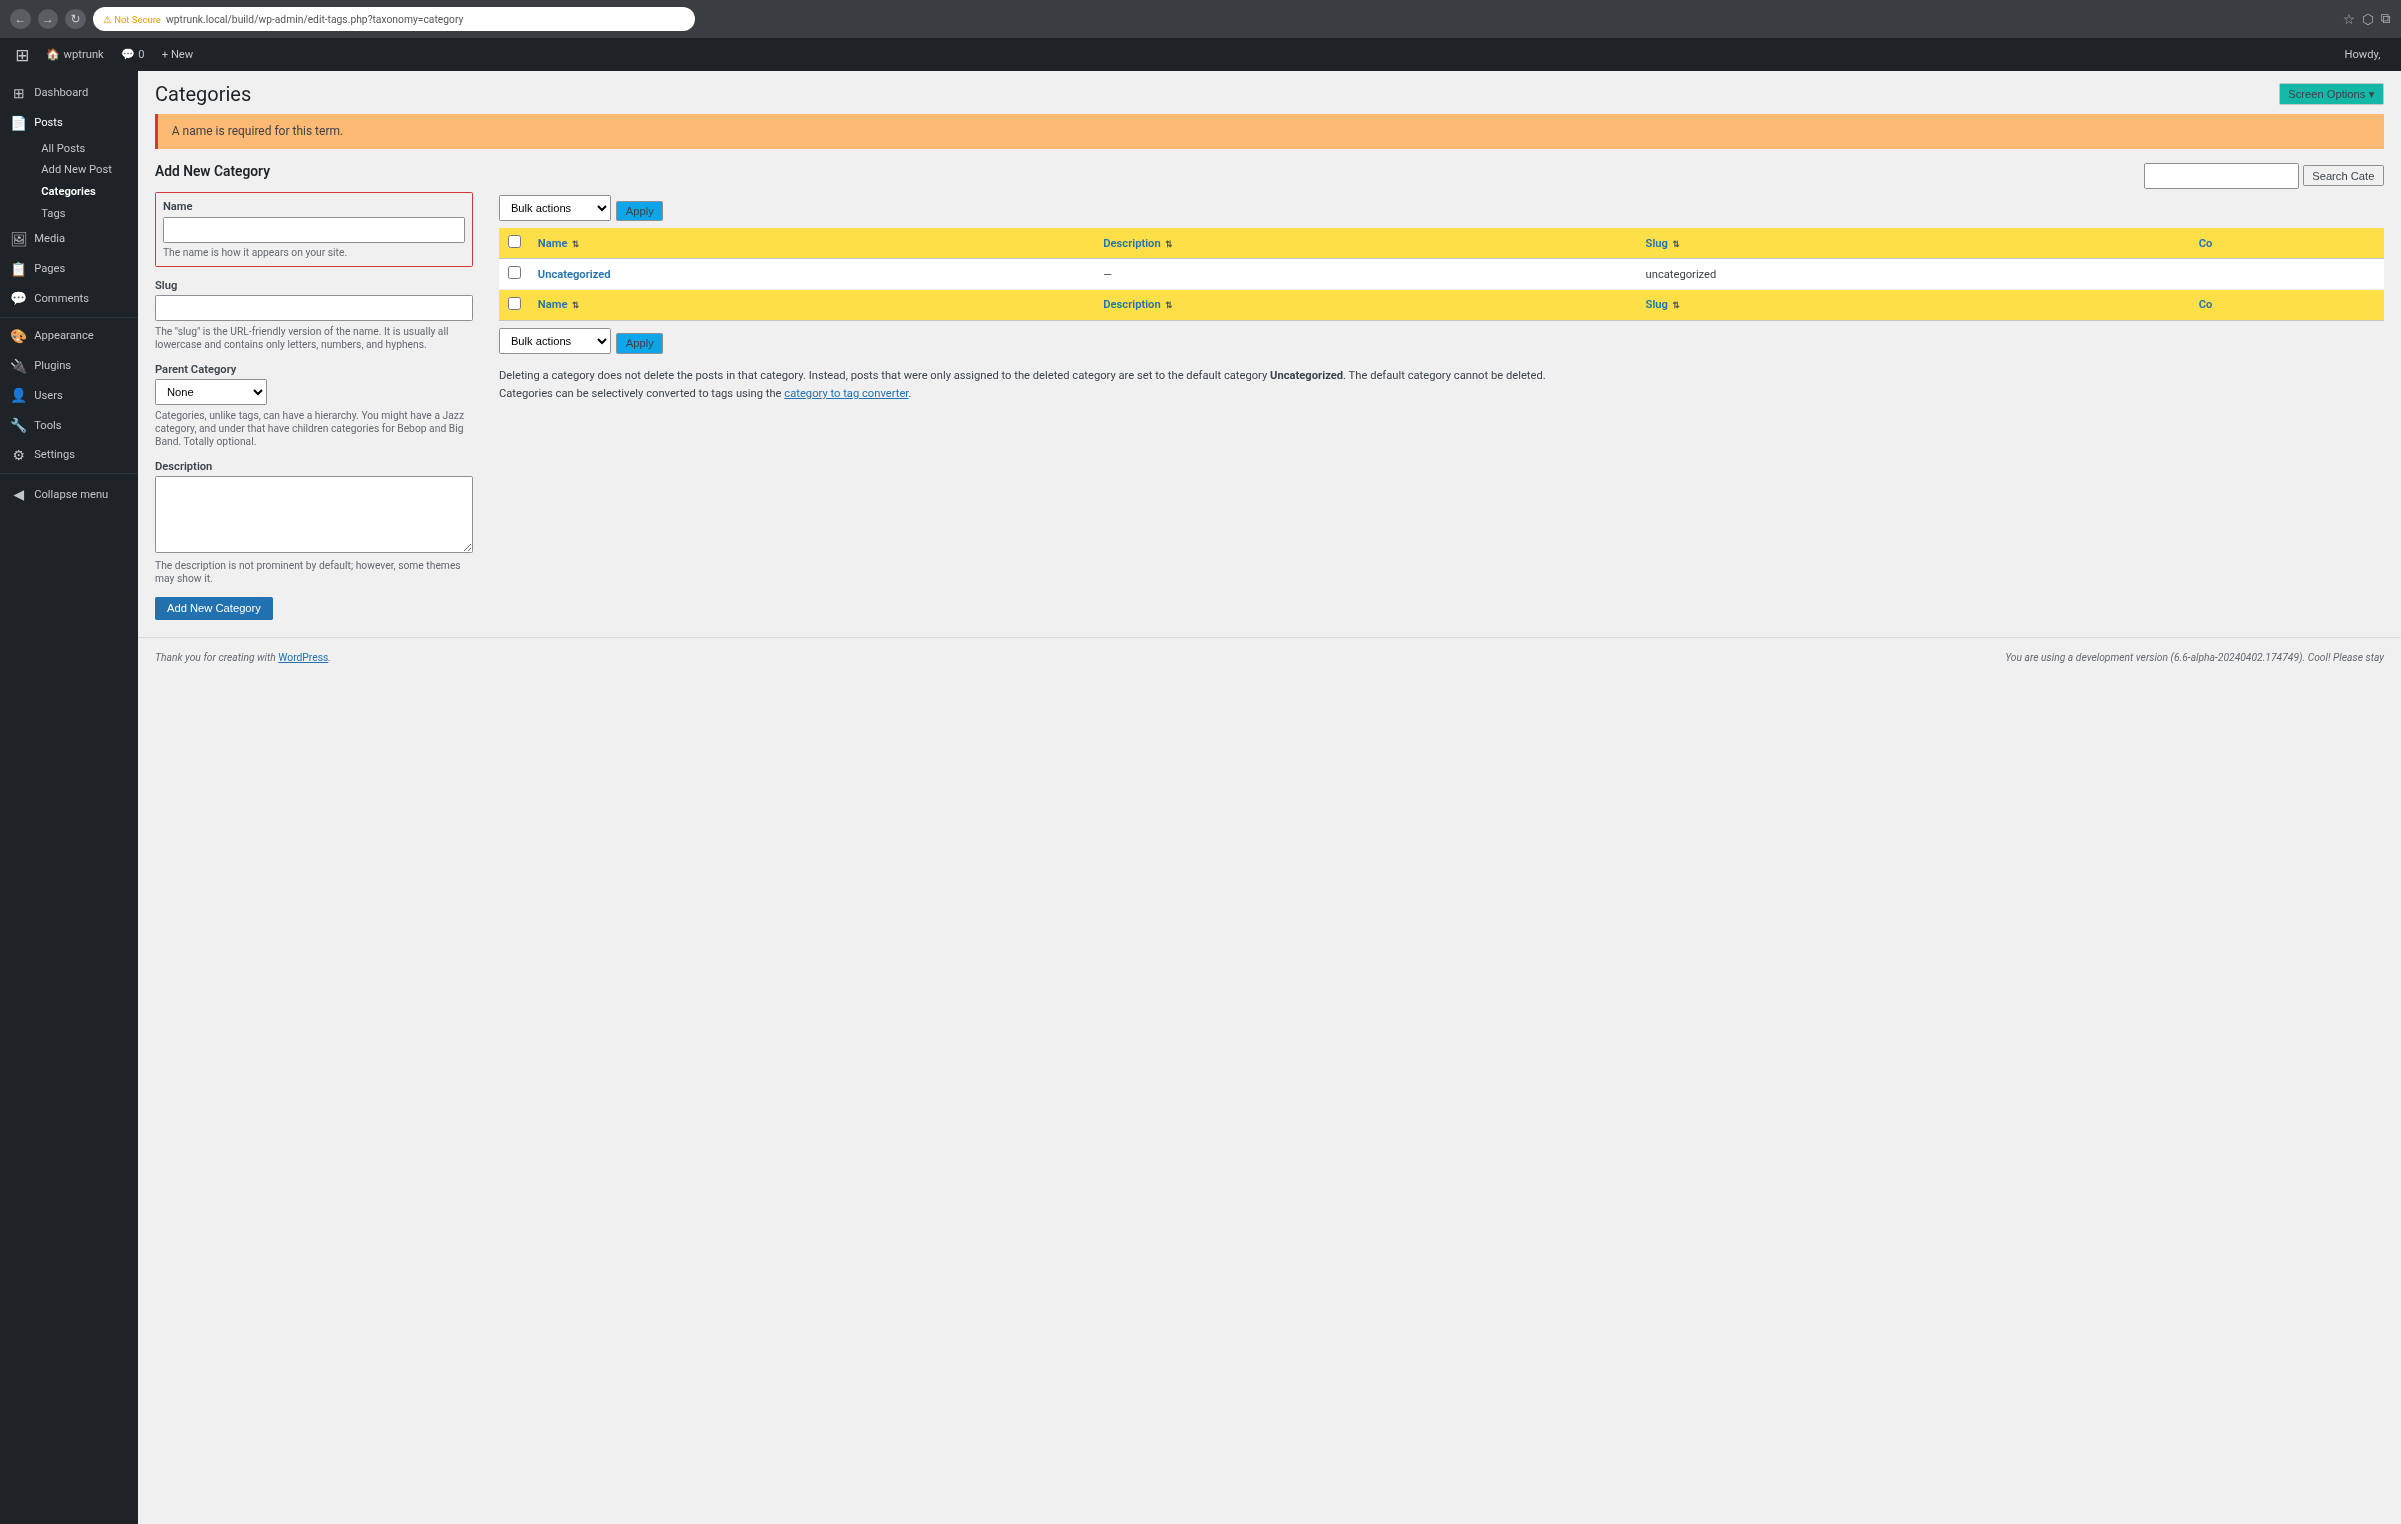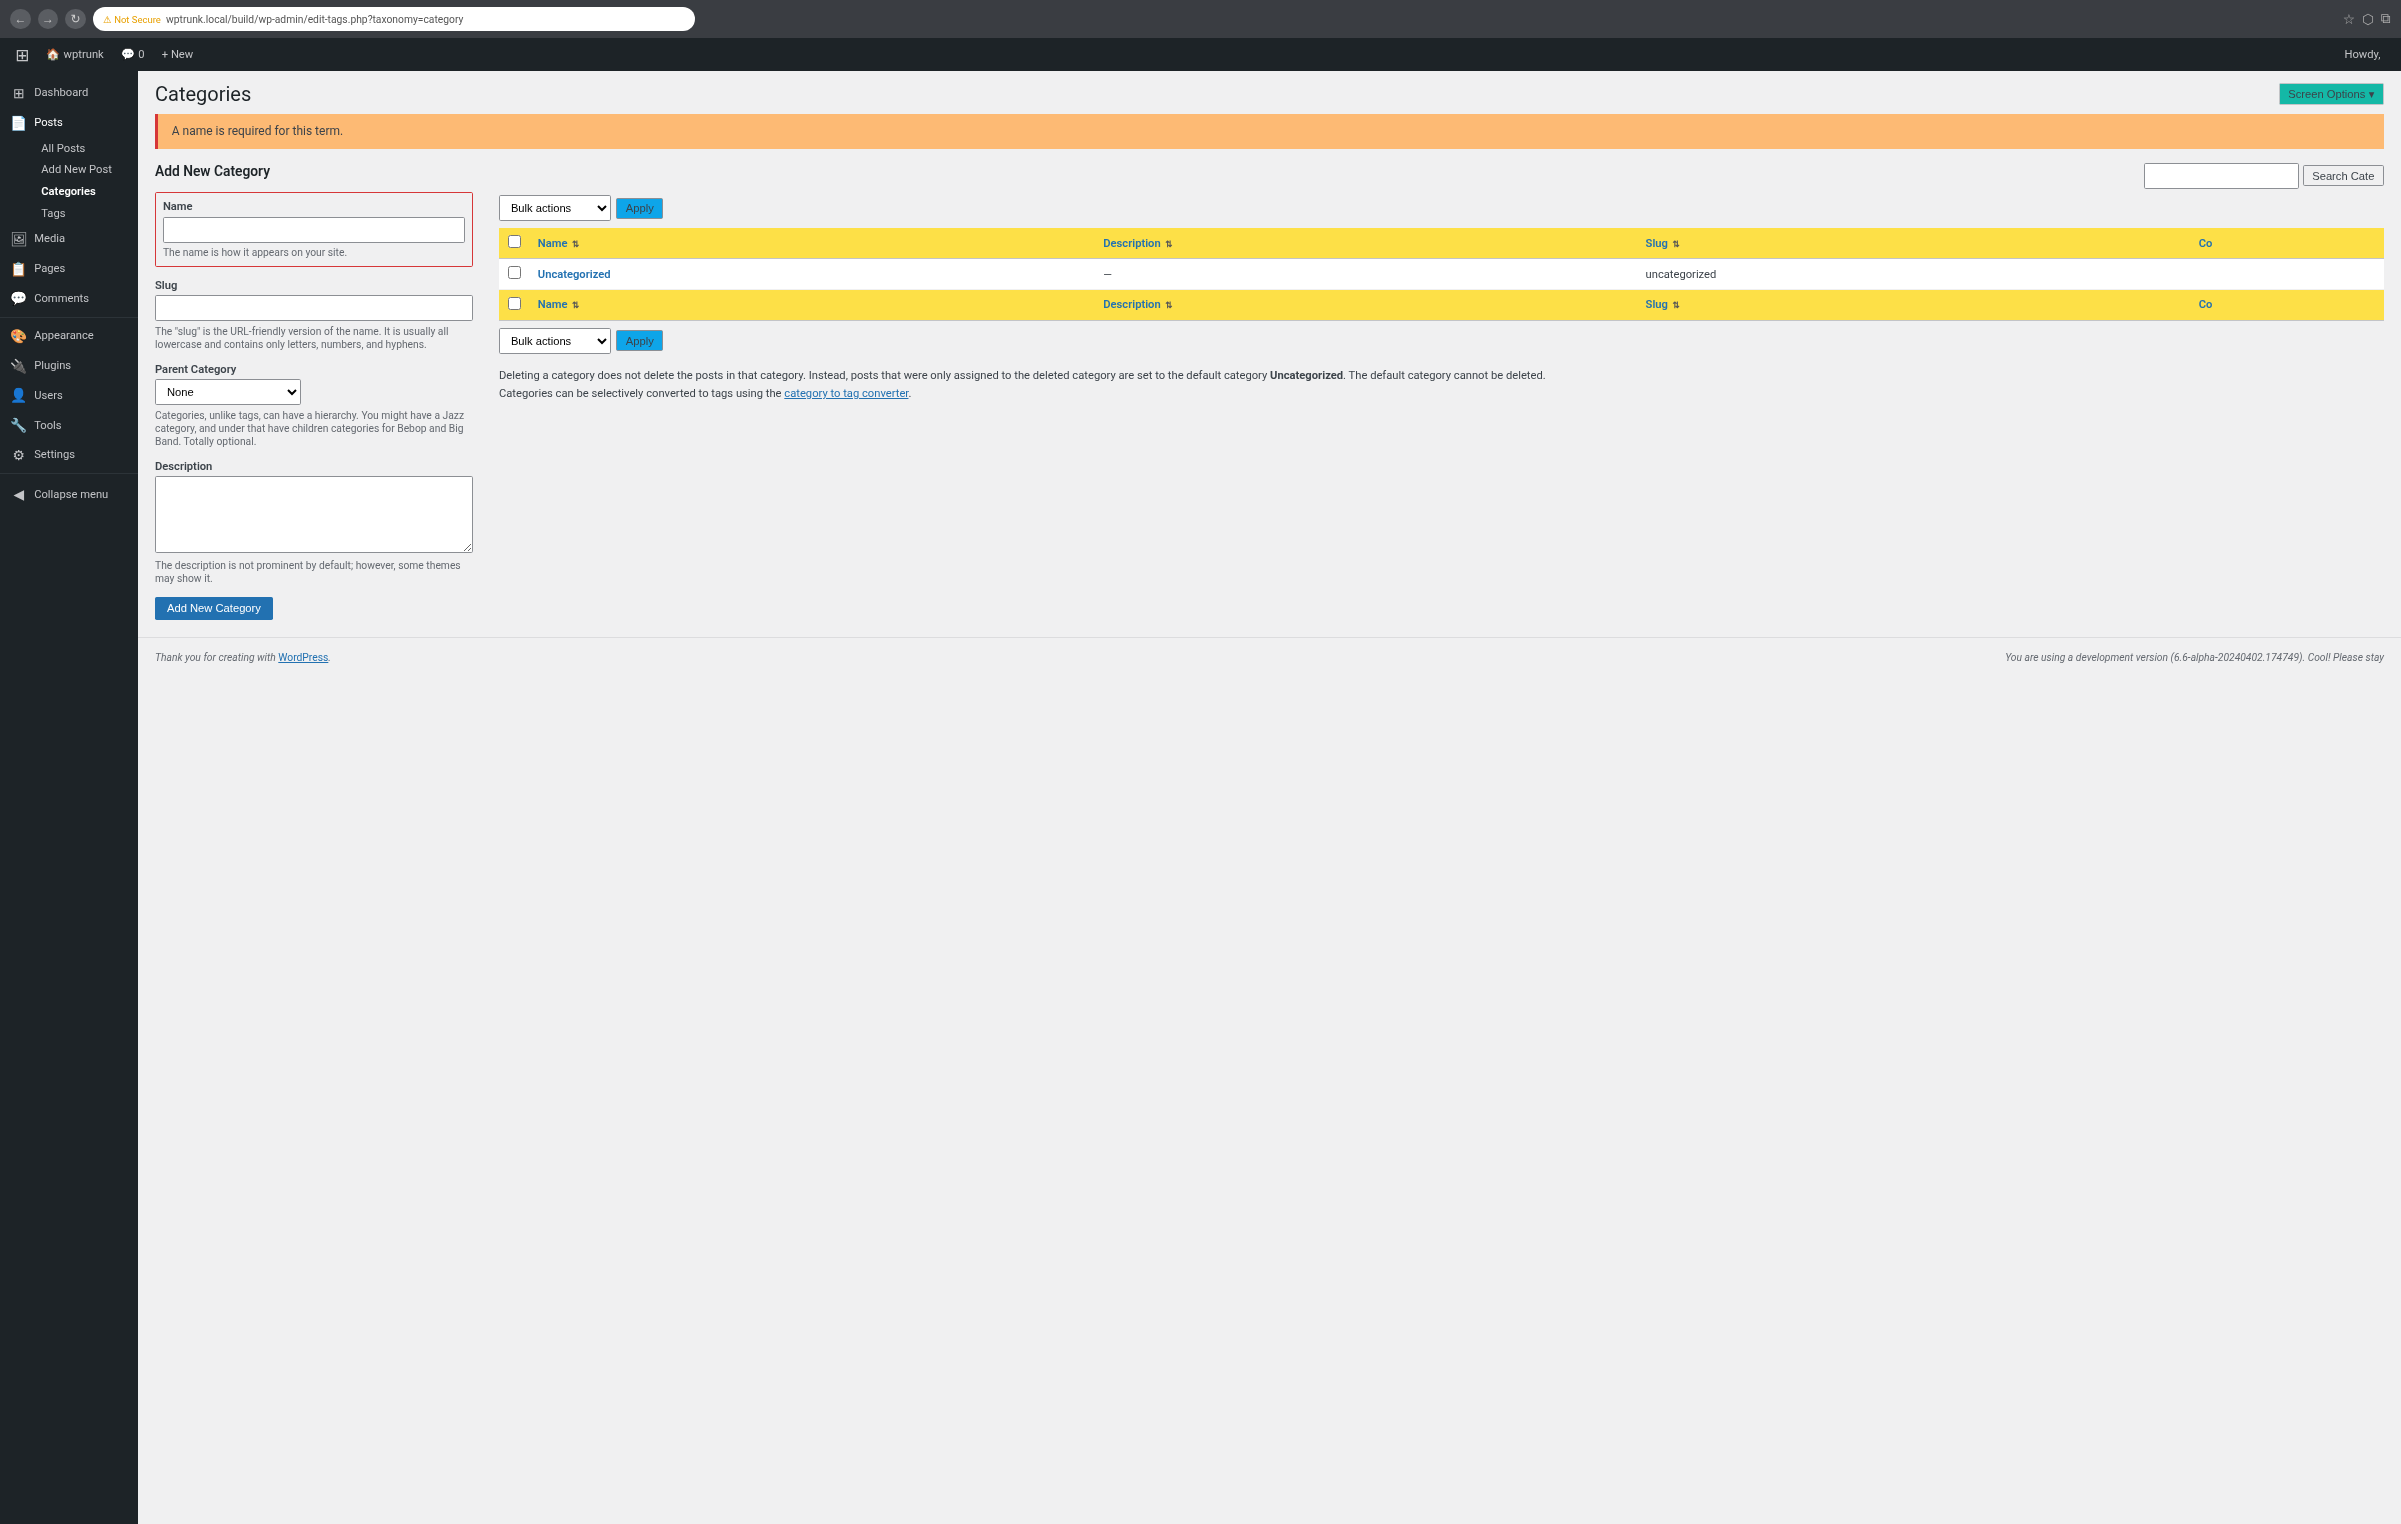--- a/index.html
+++ b/index.html
@@ -122,7 +122,7 @@
     .search-input { padding: 3.4px 6.9px; border: 0.9px solid #8c8f94; border-radius: 1.7px; font-size: 11.2px; height: 26px; width: 155px; }
     .search-btn { background: #f0f0f1; border: 0.9px solid #8c8f94; border-radius: 1.7px; padding: 3.4px 8.6px; font-size: 11.2px; cursor: pointer; color: #3c434a; }
 
-    .bulk-bar { display: flex; align-items: center; gap: 5.2px; margin-bottom: 6.9px; }
+    .bulk-bar { display: flex; align-items: flex-end; gap: 5.2px; margin-bottom: 6.9px; }
     .bulk-select { padding: 3.4px 6.9px; border: 0.9px solid #8c8f94; border-radius: 1.7px; font-size: 11.2px; height: 26px; background: #fff; cursor: pointer; min-width: 112px; }
     .apply-btn { background: #0ea5e9; border: 0.9px solid #8c8f94; border-radius: 1.7px; padding: 3.4px 8.6px; font-size: 11.2px; cursor: pointer; color: #3c434a; }
 

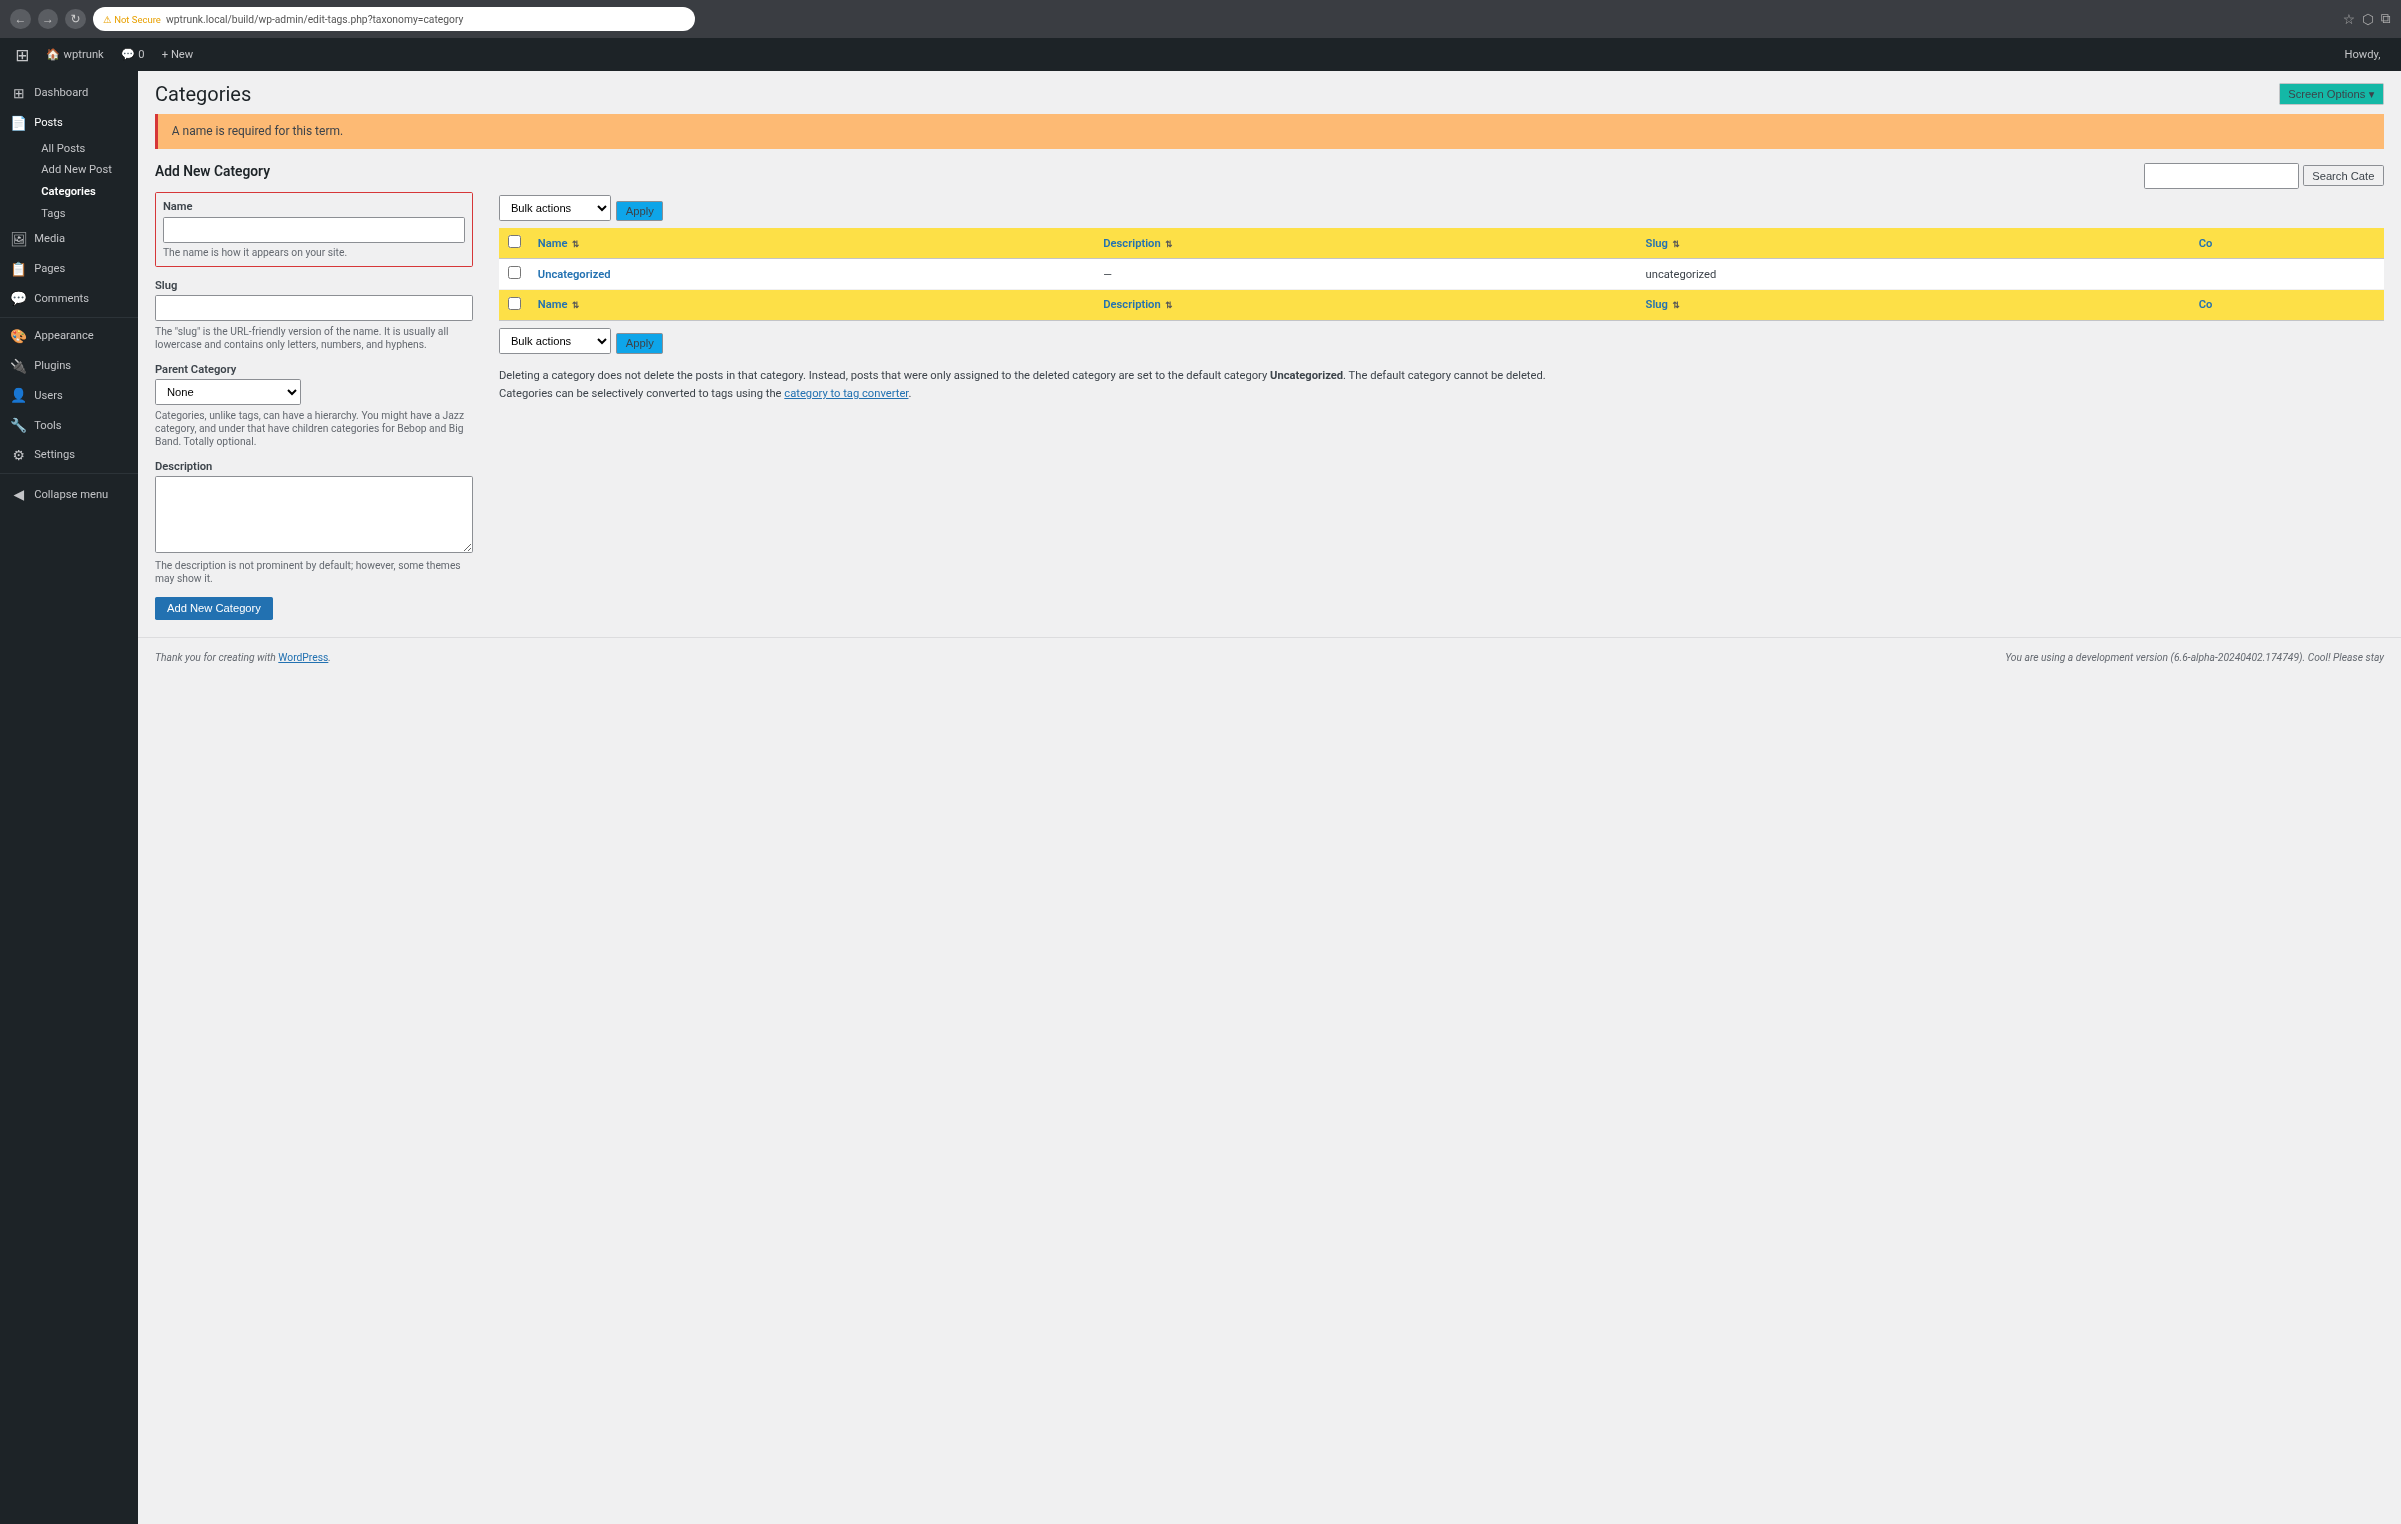--- a/index.html
+++ b/index.html
@@ -110,7 +110,7 @@
     }
     .name-group { border: 1.7px solid #d63638; padding: 6.9px; border-radius: 1.7px; }
     .form-hint { font-size: 10.3px; color: #646970; margin-top: 3.4px; }
-    .form-select { width: 146px; padding: 3.4px 6.9px; border: 0.9px solid #8c8f94; border-radius: 1.7px; font-size: 11.2px; height: 26px; background: #fff; cursor: pointer; }
+    .form-select { width: 112px; padding: 3.4px 6.9px; border: 0.9px solid #8c8f94; border-radius: 1.7px; font-size: 11.2px; height: 26px; background: #fff; cursor: pointer; }
     .form-textarea { width: 100%; height: 77px; padding: 5.2px 6.9px; border: 0.9px solid #8c8f94; border-radius: 1.7px; font-size: 11.2px; resize: vertical; }
     .submit-btn {
       background: #2271b1; color: #fff; border: none; border-radius: 1.7px; padding: 5.2px 12px; font-size: 11.2px; cursor: pointer; font-weight: 500;

